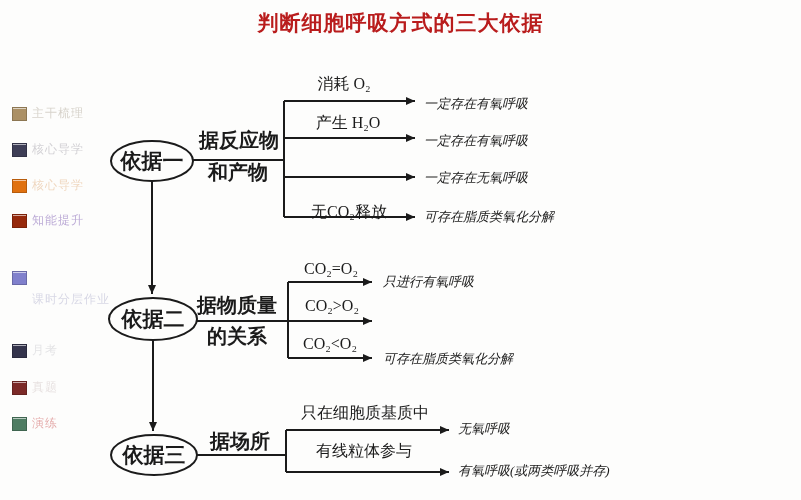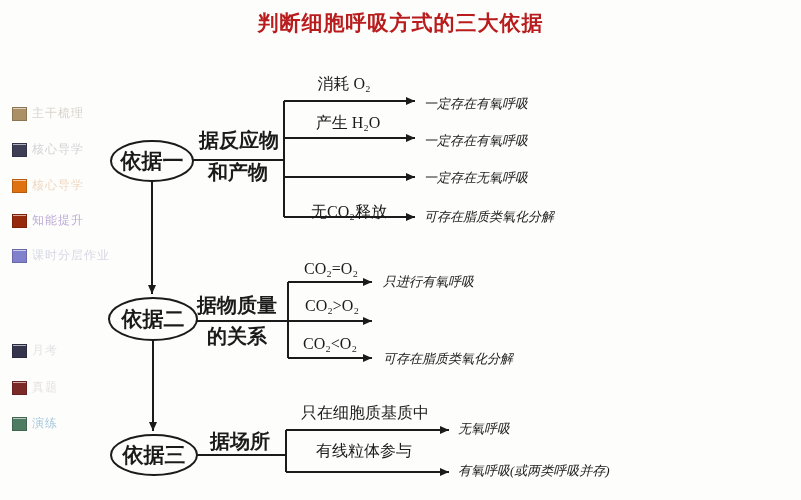--- a/index.html
+++ b/index.html
@@ -56,7 +56,7 @@
   </div>
   <div class="side-item" style="top:247px">
     <span class="sq" style="background: rgb(128, 128, 204);"></span>
-    <span class="lbl" style="color: rgb(154, 154, 192);">课时分层作业</span>
+    <span class="lbl" style="color: rgb(154, 154, 192); margin-top: 44px;">课时分层作业</span>
   </div>
   <div class="side-item" style="top:342px">
     <span class="sq" style="background: rgb(52, 52, 76);"></span>

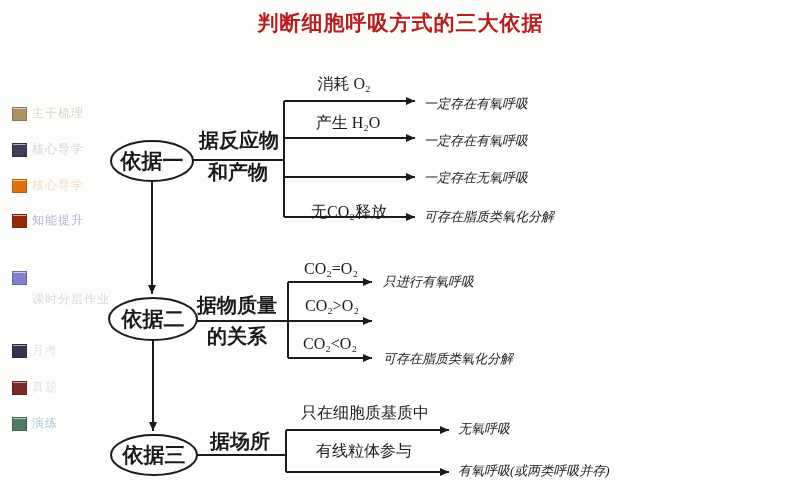--- a/index.html
+++ b/index.html
@@ -68,7 +68,7 @@
   </div>
   <div class="side-item" style="top:415px">
     <span class="sq" style="background: rgb(78, 124, 98);"></span>
-    <span class="lbl" style="color: #0369a1;">演练</span>
+    <span class="lbl" style="color: #b91c1c;">演练</span>
   </div>
 
   <svg class="wires" width="801" height="500">

